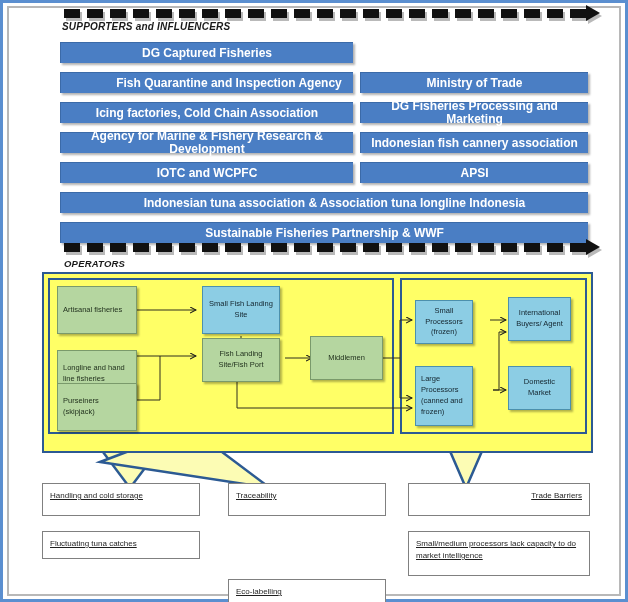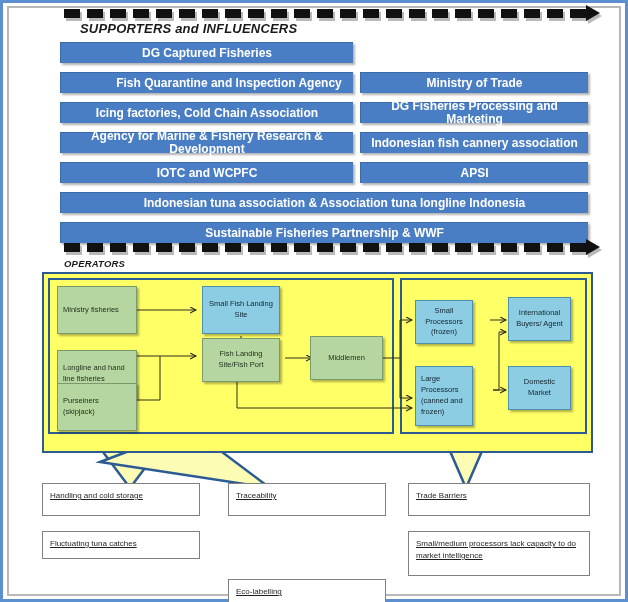--- a/index.html
+++ b/index.html
@@ -154,7 +154,7 @@
     <div class="dash-head" style="left:522px;"></div>
   </div>
 
-  <div class="section-caption" style="left:80px;top:21px;font-size:13px;">SUPPORTERS and INFLUENCERS</div>
+  <div class="section-caption" style="left:62px;top:21px;font-size:10px;">SUPPORTERS and INFLUENCERS</div>
 
   <div class="bar" style="left:60px;top:42px;width:293px;height:21px;">DG Captured Fisheries</div>
 

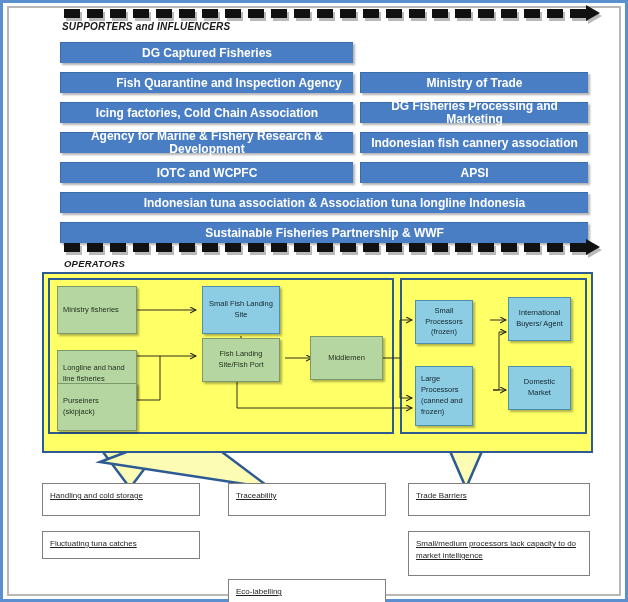--- a/index.html
+++ b/index.html
@@ -237,7 +237,7 @@
     </g>
   </svg>
 
-  <div class="node green" style="left:57px;top:286px;width:80px;height:48px;">Ministry fisheries</div>
+  <div class="node green" style="left:57px;top:286px;width:80px;height:48px;">Artisanal fisheries</div>
 
   <div class="node green" style="left:57px;top:338px;width:80px;height:48px;margin-top:12px;">Longline and hand line fisheries</div>
 

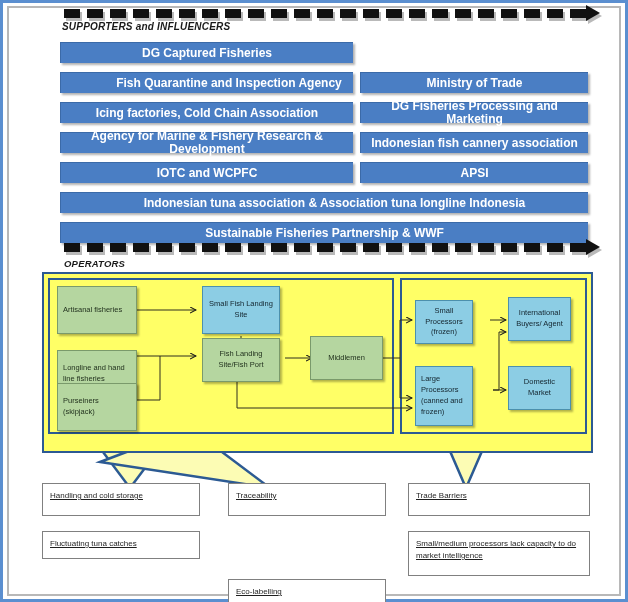--- a/index.html
+++ b/index.html
@@ -261,7 +261,7 @@
 
   <div class="issue" style="left:228px;top:483px;width:158px;height:33px;">Traceability</div>
 
-  <div class="issue" style="left:408px;top:483px;width:182px;height:33px;">Trade Barriers</div>
+  <div class="issue" style="left:408px;top:483px;width:182px;height:33px;text-align:right;">Trade Barriers</div>
 
   <div class="issue" style="left:42px;top:531px;width:158px;height:28px;">Fluctuating tuna catches</div>
 

